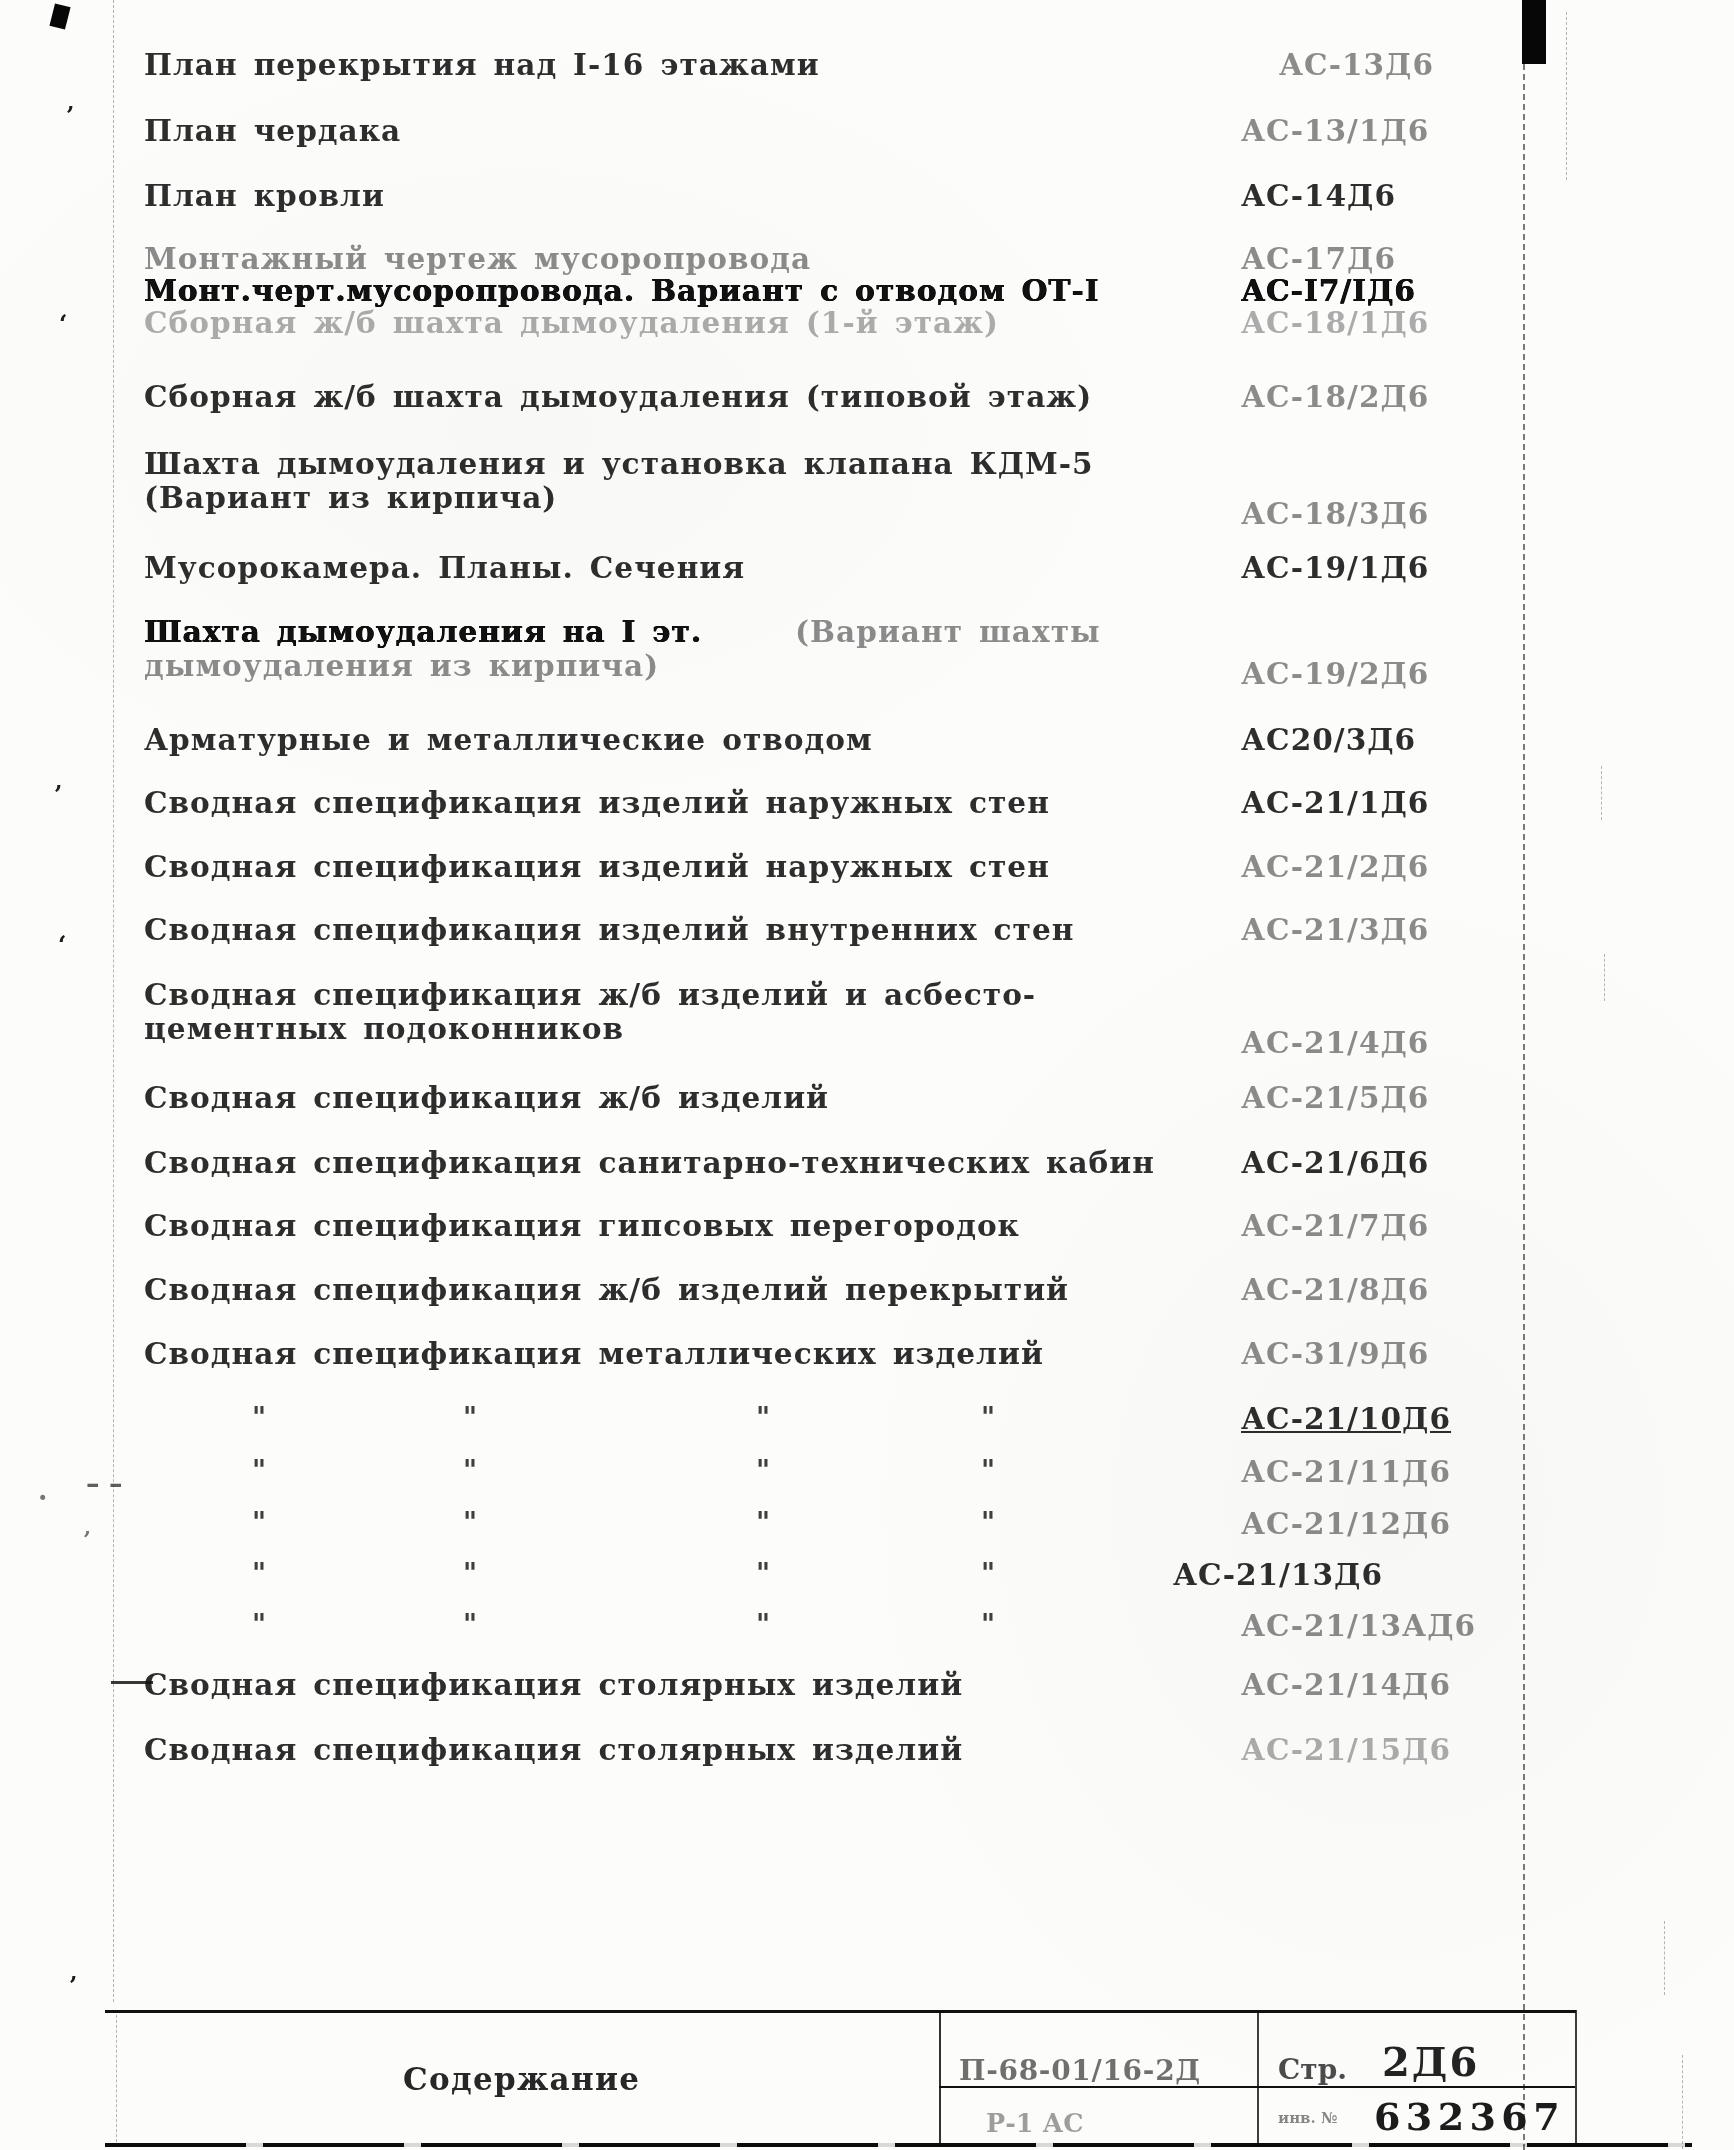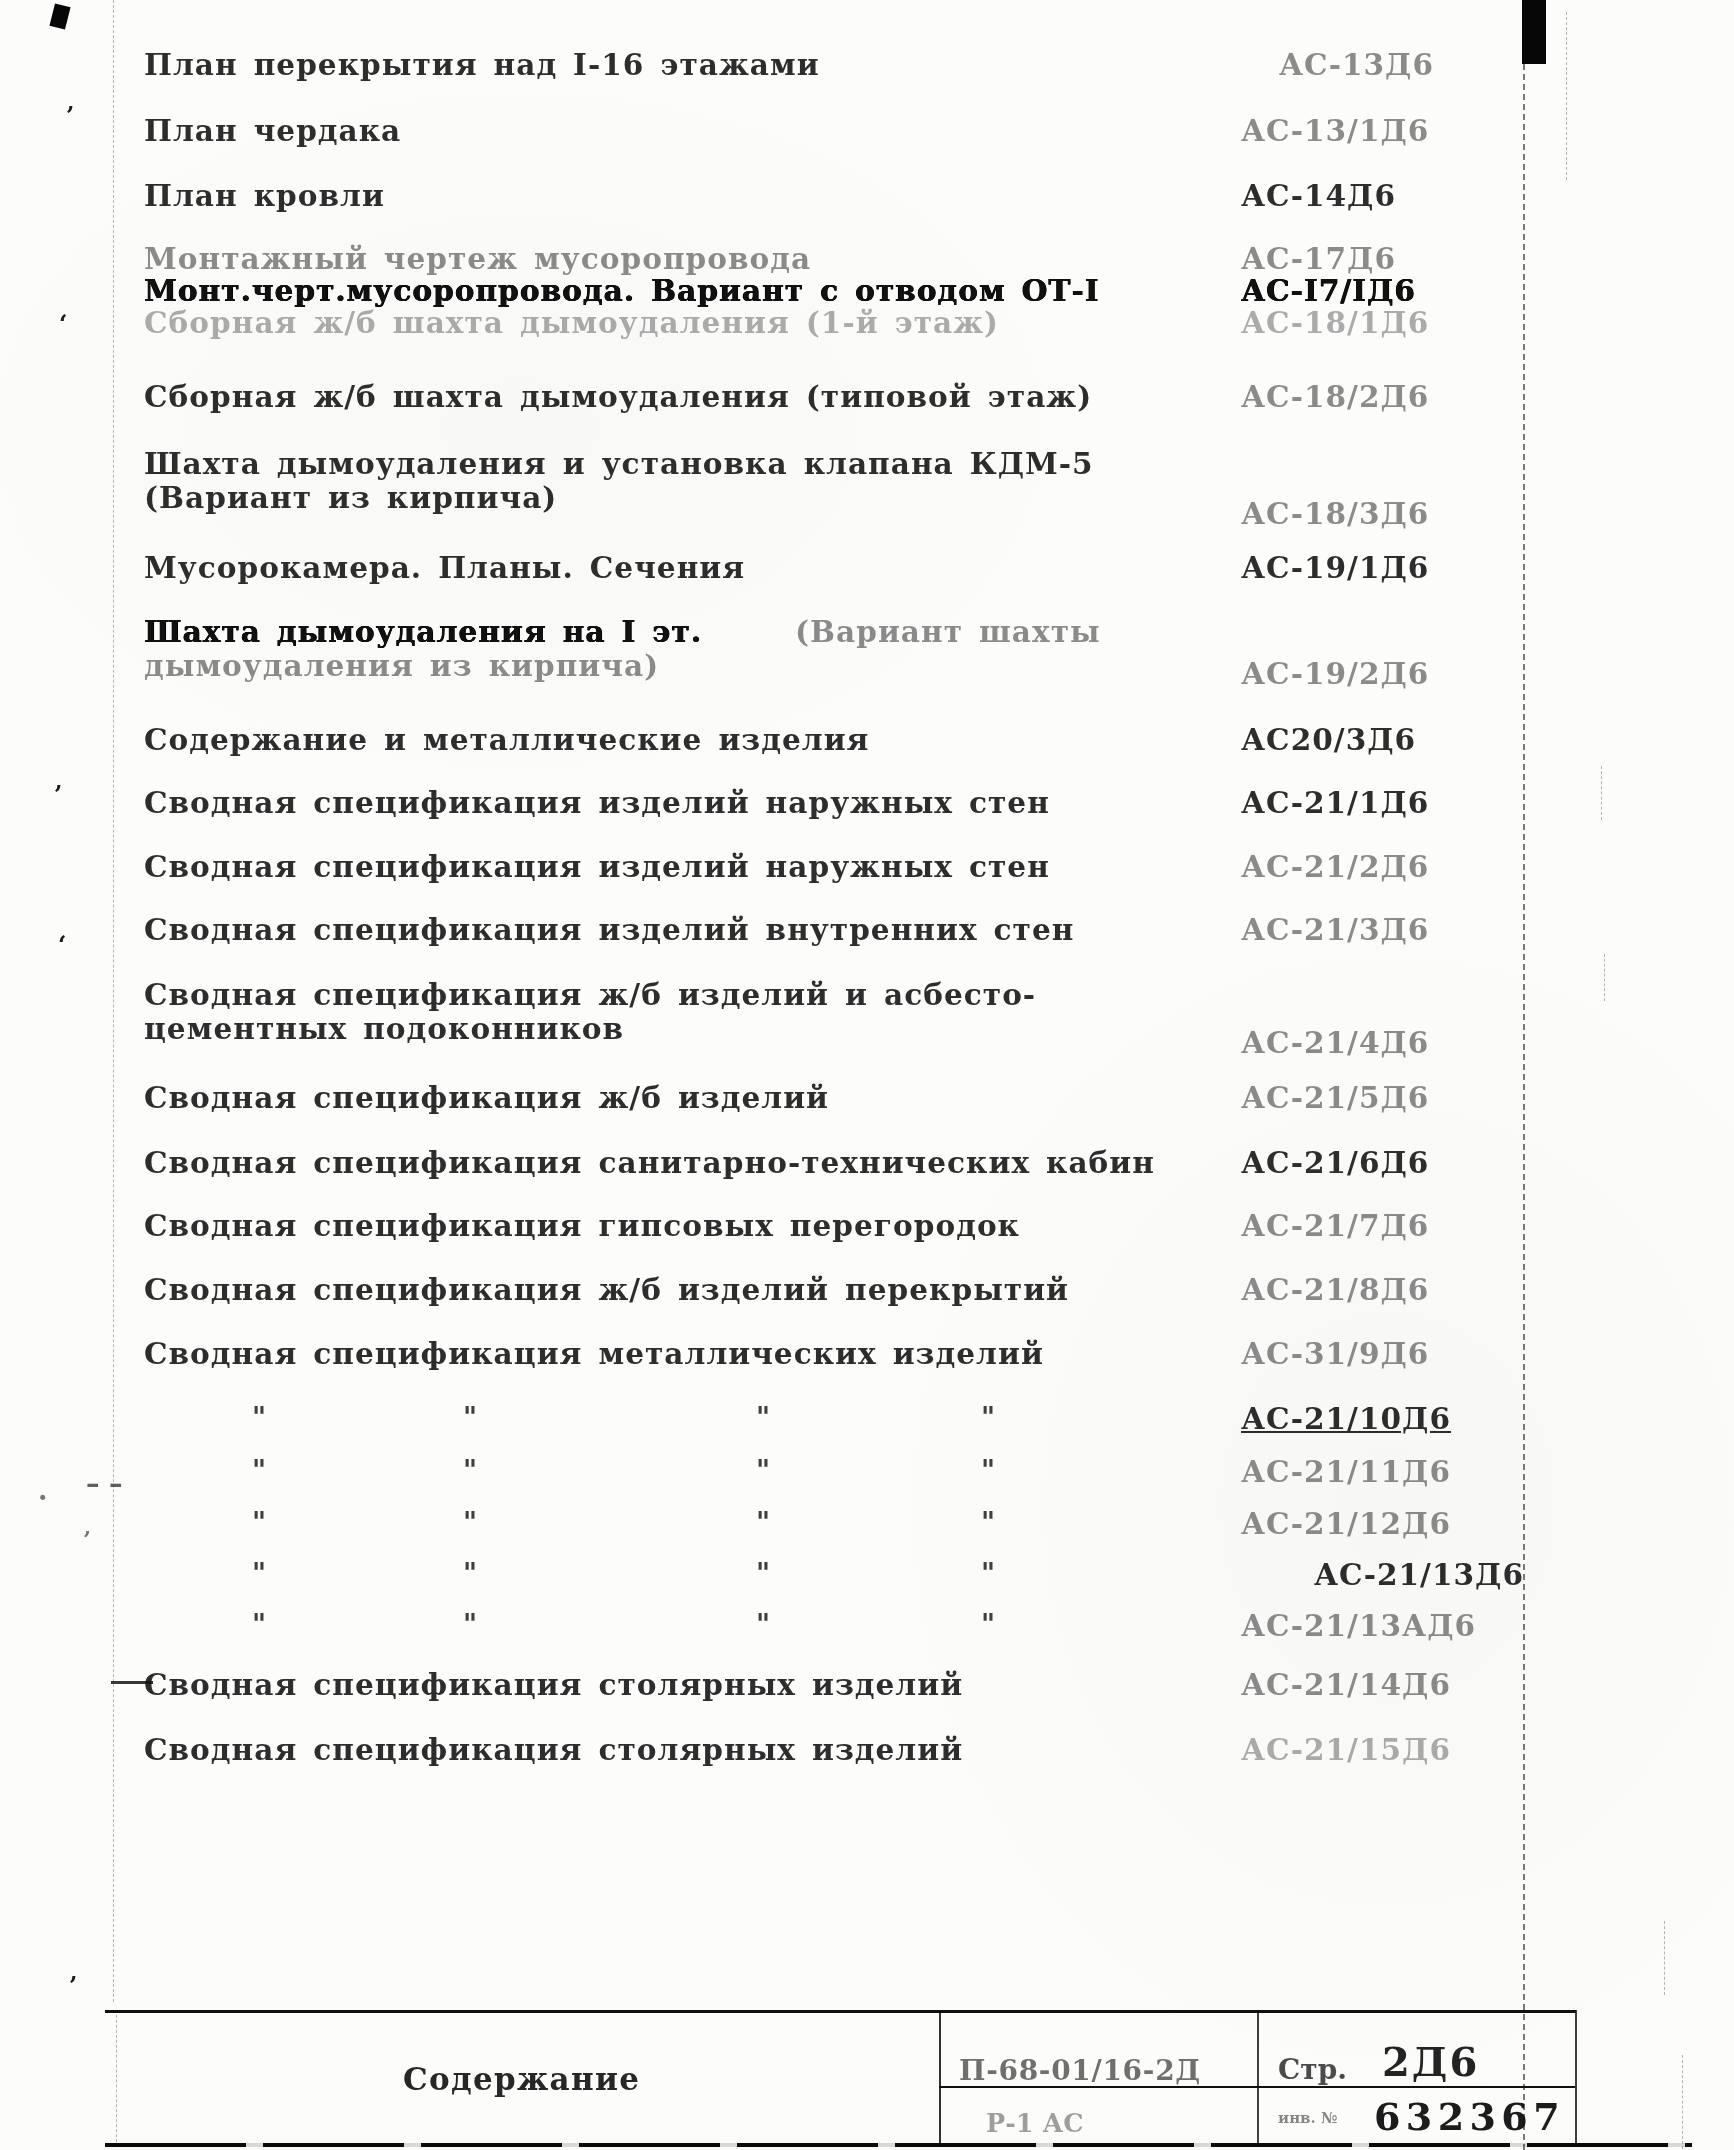--- a/index.html
+++ b/index.html
@@ -92,7 +92,7 @@
         <div class="t tone-faint" style="left: 795px; top: 615px;">(Вариант шахты</div>
         <div class="t tone-faint" style="left: 144px; top: 649px;">дымоудаления из кирпича)</div>
         <div class="t code tone-faint" style="left: 1241px; top: 657px;">АС-19/2Д6</div>
-        <div class="t tone-normal" style="left: 144px; top: 723px;">Содержание и металлические изделия</div>
+        <div class="t tone-normal" style="left: 144px; top: 723px;">Арматурные и металлические отводом</div>
         <div class="t code tone-normal" style="left: 1241px; top: 723px;">АС20/3Д6</div>
         <div class="t tone-normal" style="left: 144px; top: 786px;">Сводная спецификация изделий наружных стен</div>
         <div class="t code tone-normal" style="left: 1241px; top: 786px;">АС-21/1Д6</div>

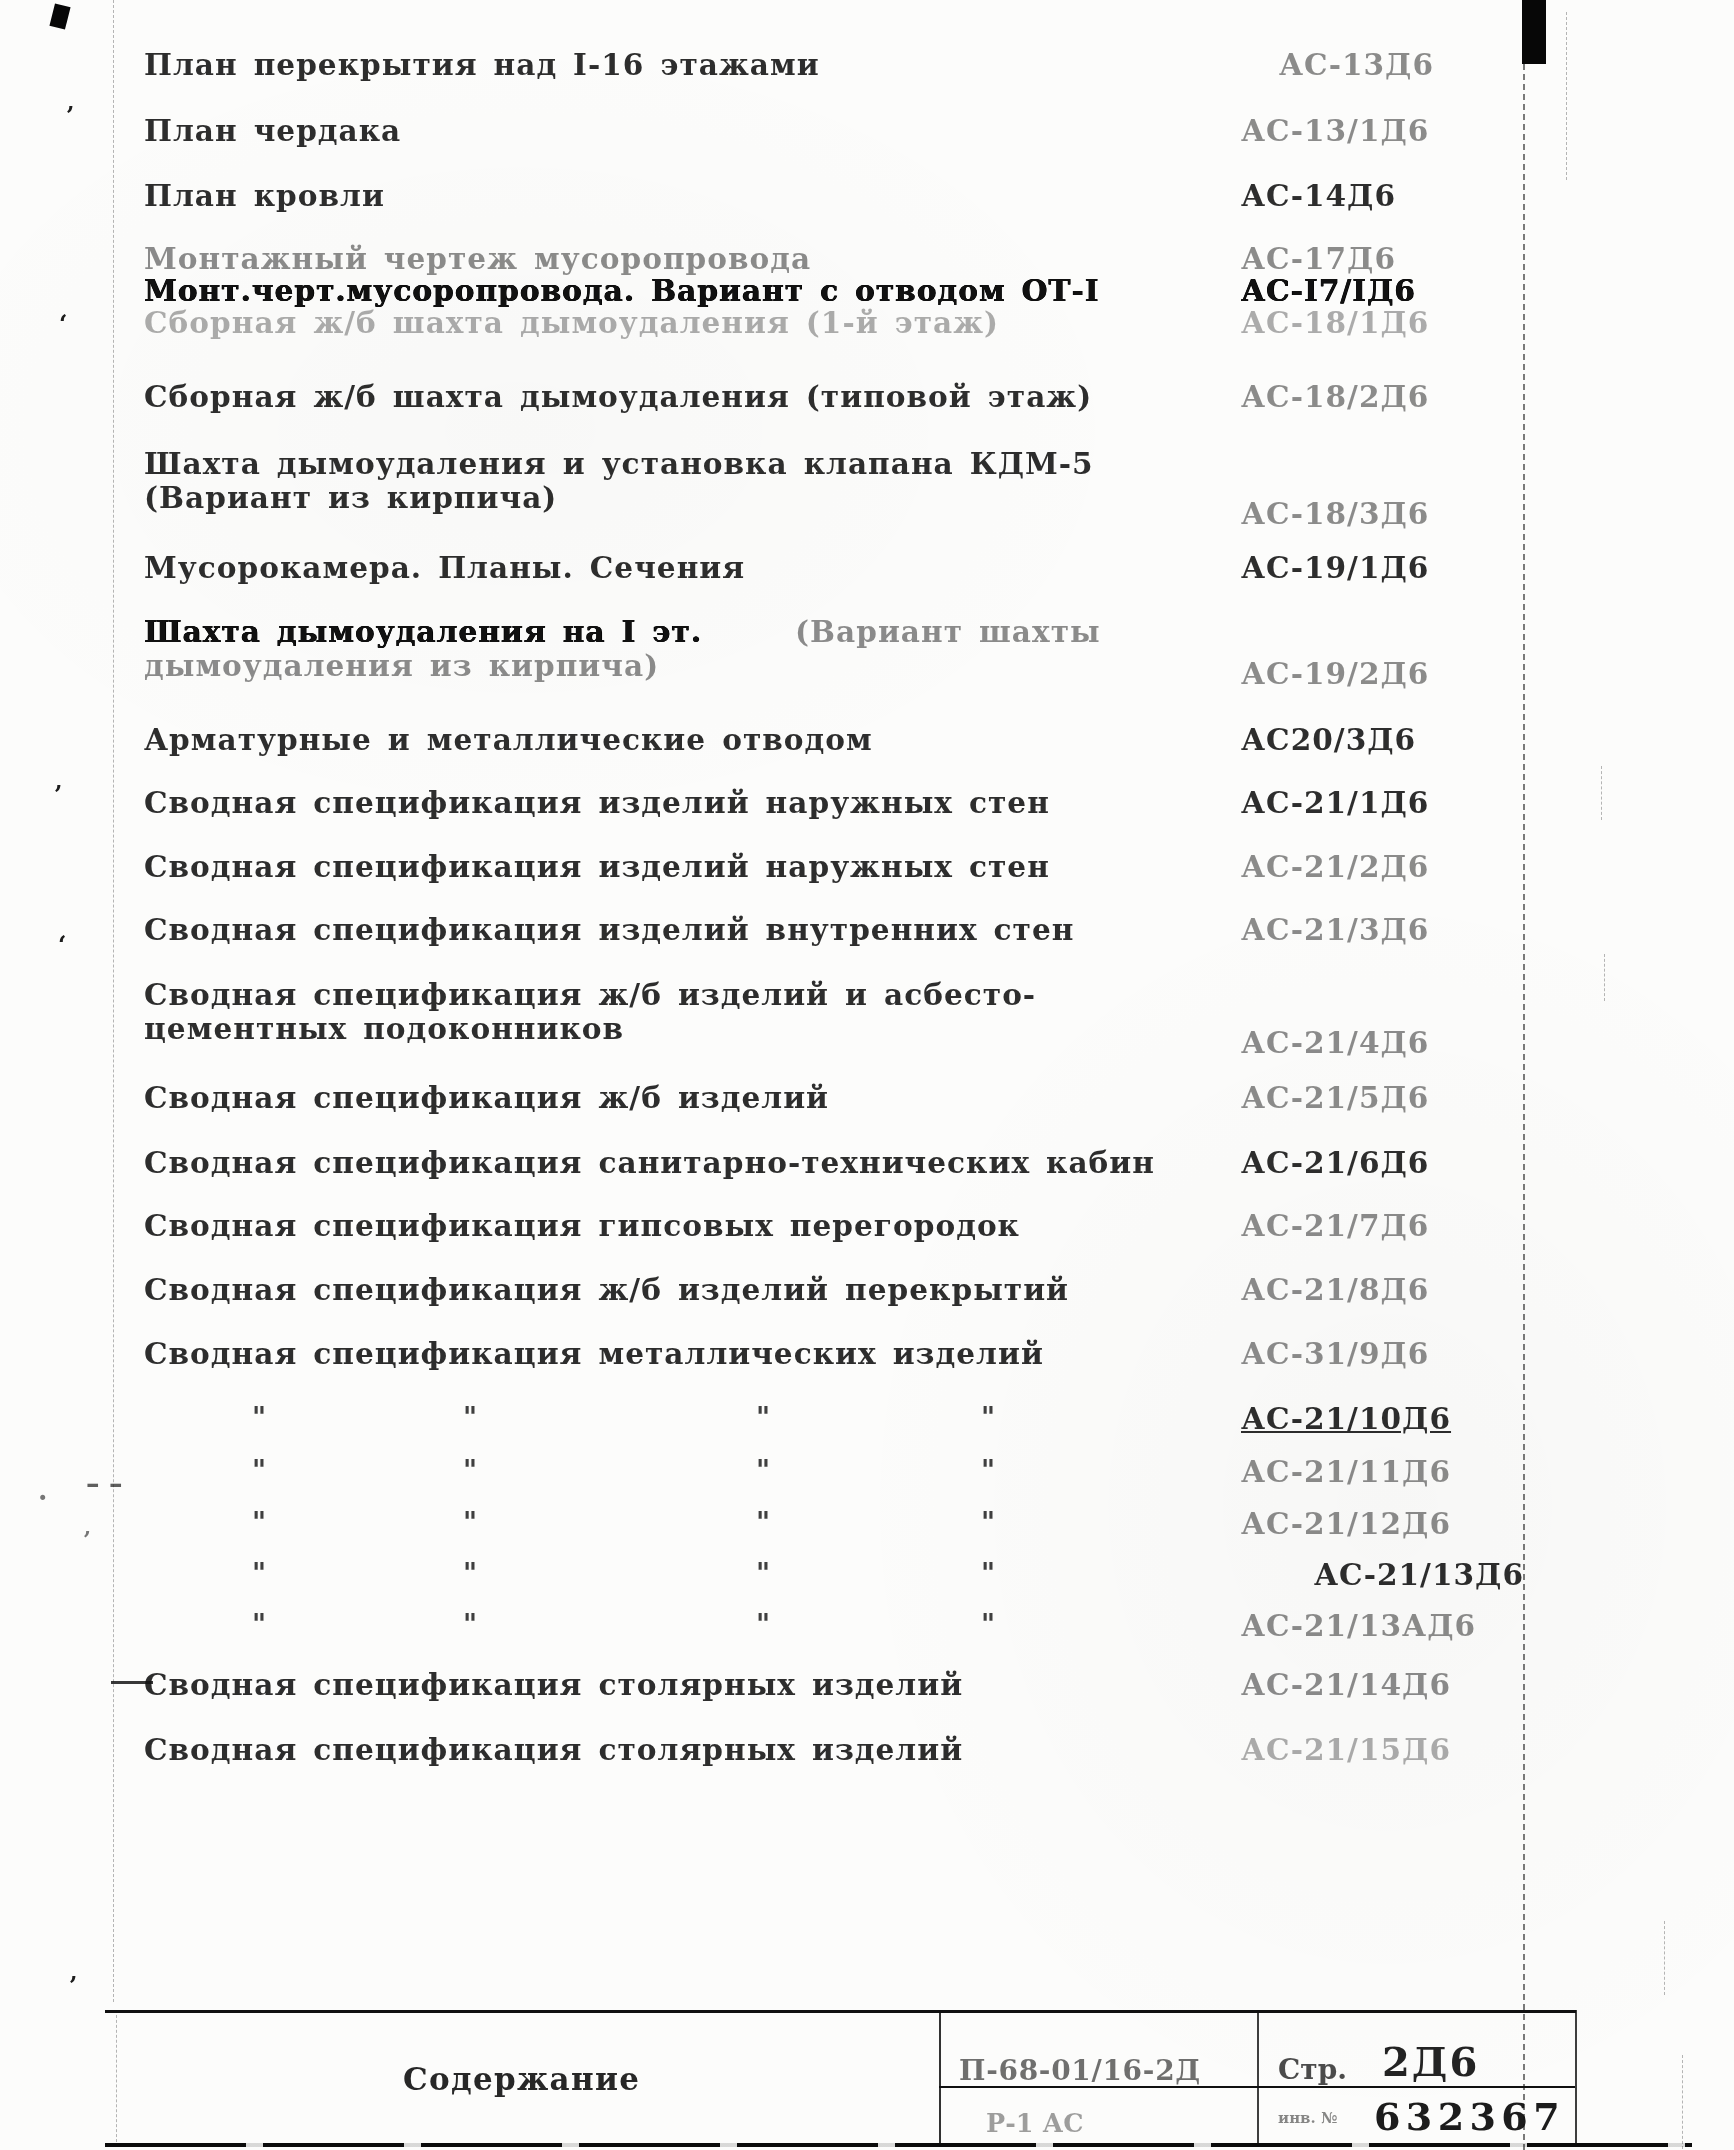--- a/index.html
+++ b/index.html
@@ -132,7 +132,7 @@
         <div class="ditto-mark" style="left: 463px; top: 1558px;">"</div>
         <div class="ditto-mark" style="left: 756px; top: 1558px;">"</div>
         <div class="ditto-mark" style="left: 981px; top: 1558px;">"</div>
-        <div class="t code tone-normal" style="left: 1314px; top: 1558px; text-align: right;">АС-21/13Д6</div>
+        <div class="t code tone-normal" style="left: 1173px; top: 1558px; text-align: right;">АС-21/13Д6</div>
         <div class="ditto-mark" style="left: 252px; top: 1609px;">"</div>
         <div class="ditto-mark" style="left: 463px; top: 1609px;">"</div>
         <div class="ditto-mark" style="left: 756px; top: 1609px;">"</div>

